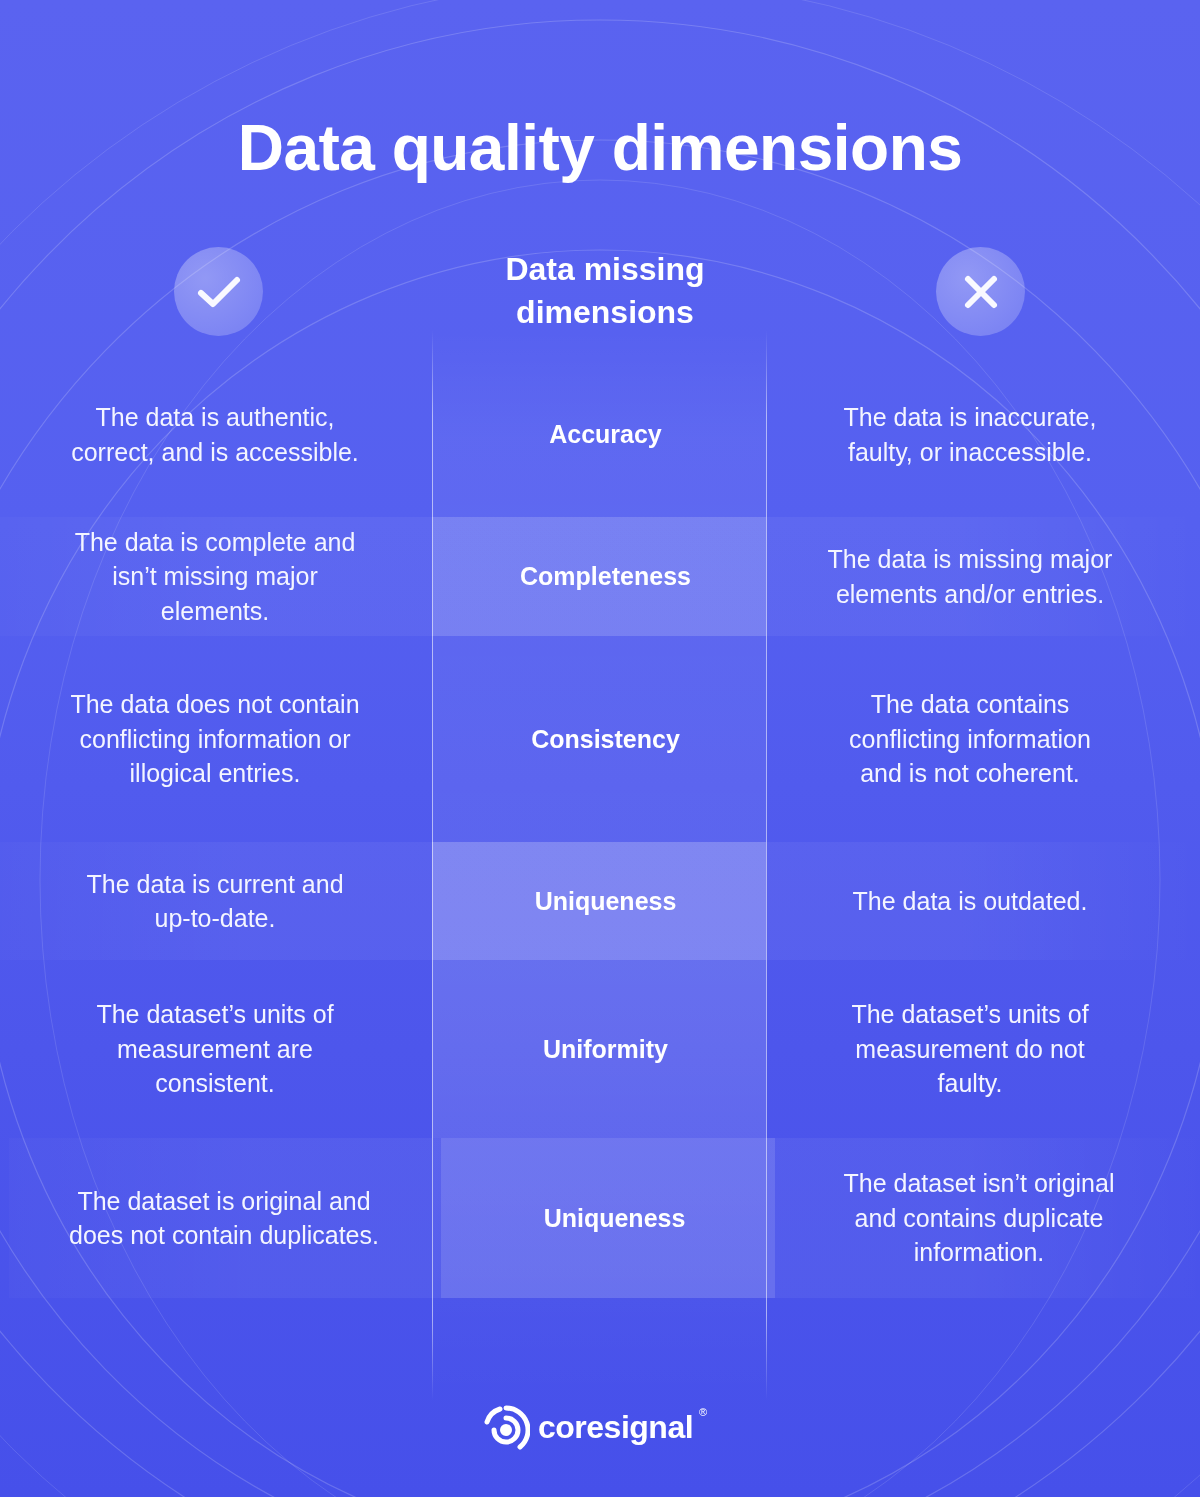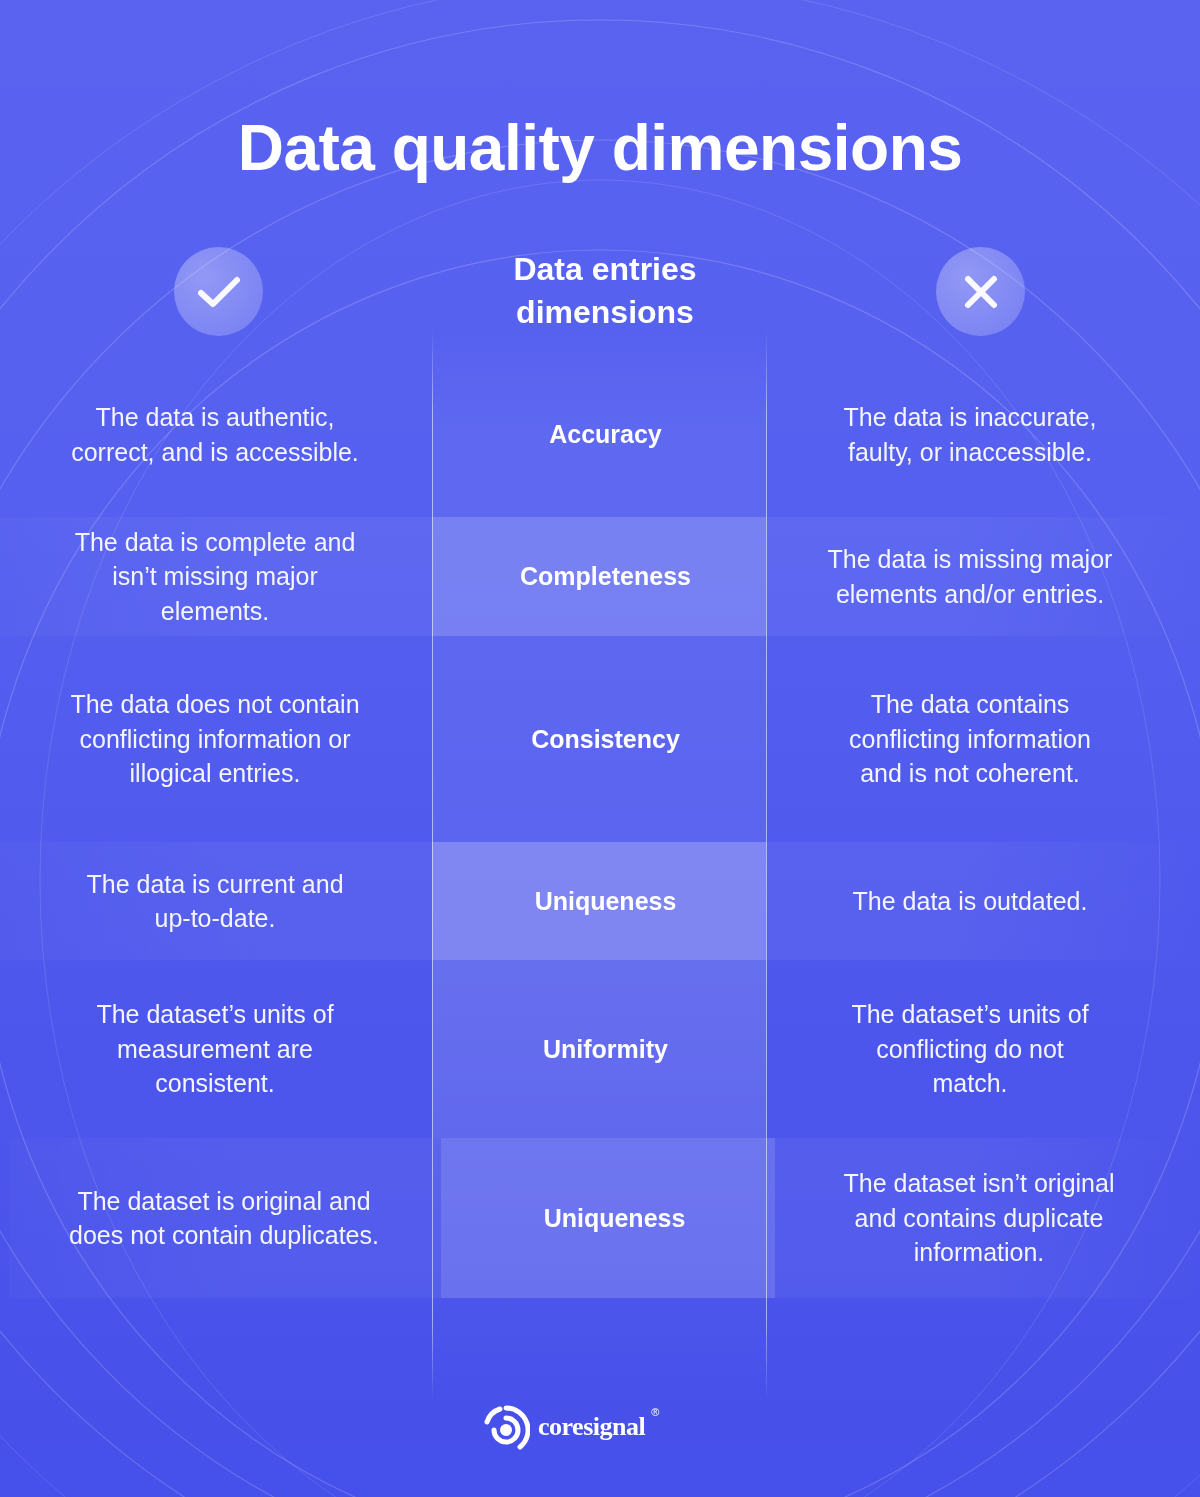--- a/index.html
+++ b/index.html
@@ -154,7 +154,7 @@
 </div>
 
 <div class="header-center">
-  <div>Data entries</div>
+  <div>Data missing</div>
   <div>dimensions</div>
 </div>
 

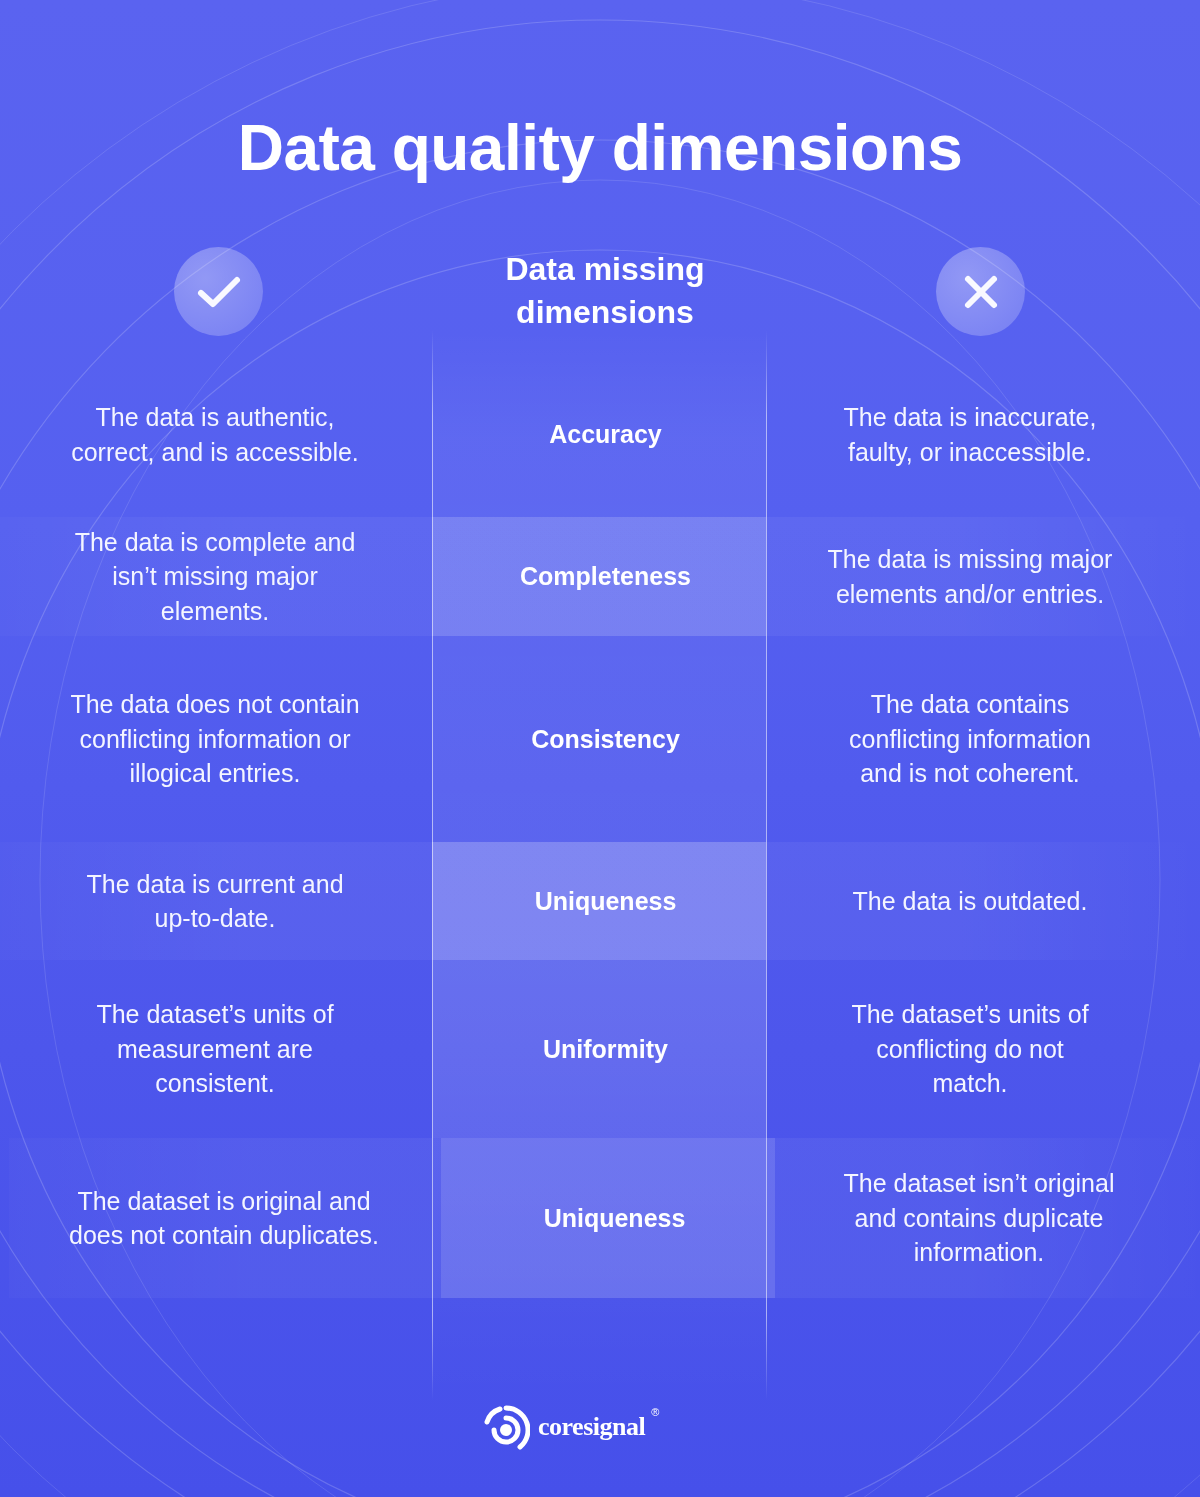--- a/index.html
+++ b/index.html
@@ -128,7 +128,7 @@
       <span class="dim">Uniformity</span>
     </div>
   <div class="cell right">
-      <span class="desc" style="max-width:260px;display:block;">The dataset’s units of conflicting do not match.</span>
+      <span class="desc" style="max-width:260px;display:block;">The dataset’s units of measurement do not faulty.</span>
     </div>
 </div>
 

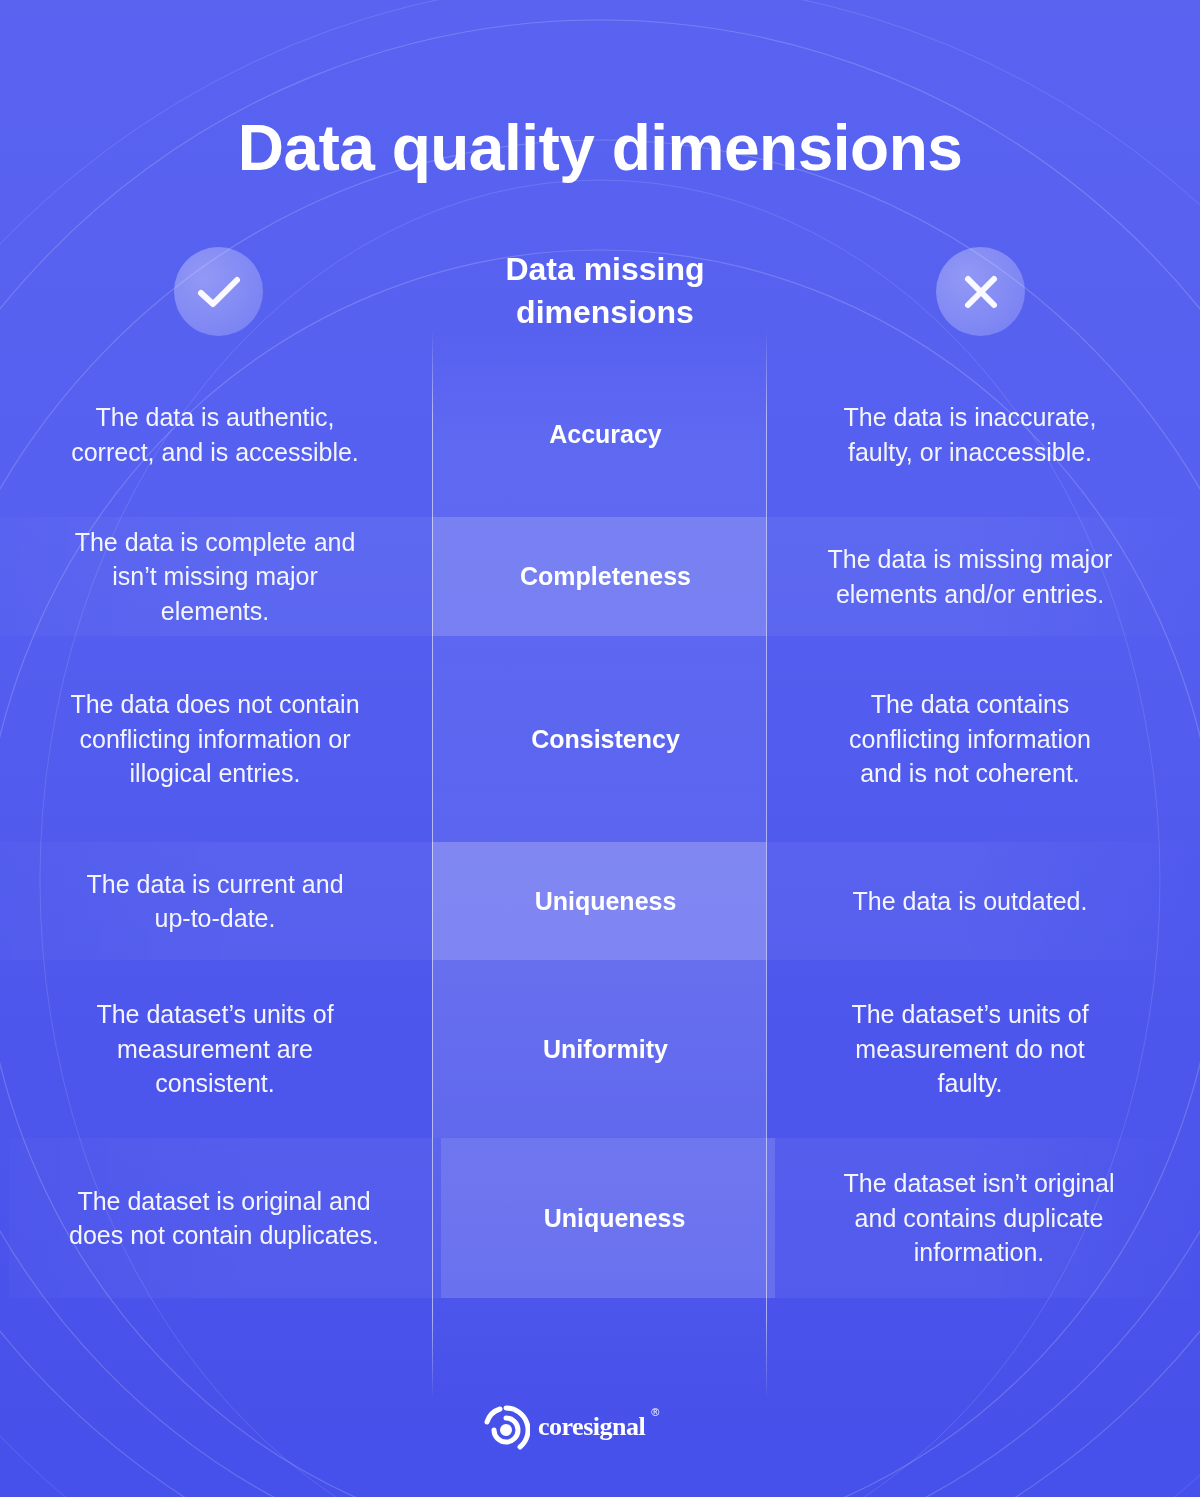--- a/index.html
+++ b/index.html
@@ -50,7 +50,7 @@
   .logo {
     position: absolute; top: 1404px; left: 484px; display: flex; align-items: center; gap: 8px;
   }
-  .logo-text { font-size: 26px; font-weight: 700; letter-spacing: -0.5px; font-family: Liberation Serif, serif; }
+  .logo-text { font-size: 32px; font-weight: 700; letter-spacing: -0.5px; }
   .logo-reg { font-size: 11px; position: relative; top: -15px; margin-left: -2px; }
 </style>
 </head>

